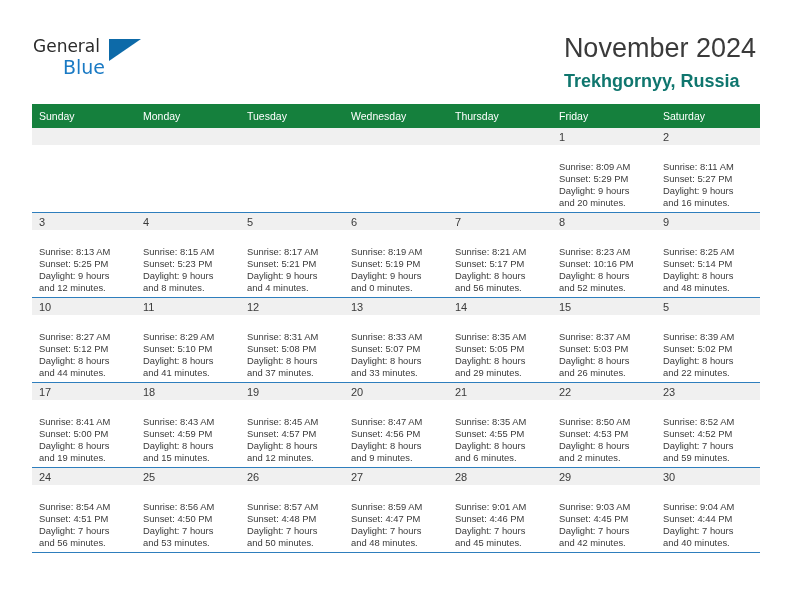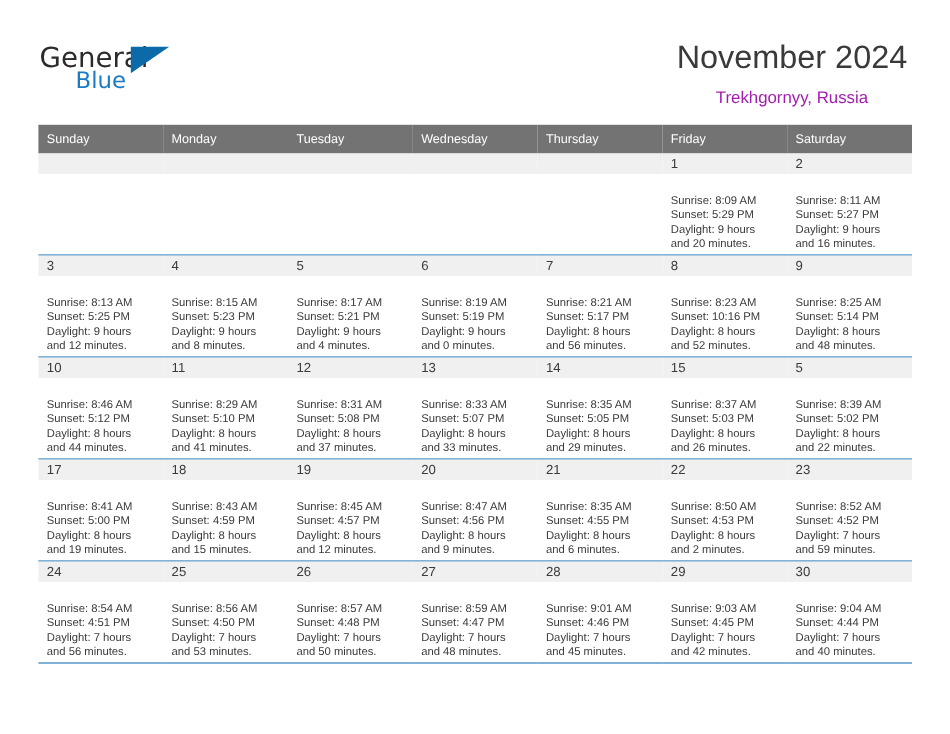--- a/index.html
+++ b/index.html
@@ -39,7 +39,7 @@
     position: absolute;
     left: 0;
     top: 0;
-    font-size: 23px;
+    font-size: 17px;
     letter-spacing: 0px;
     color: #2b2b2b;
     font-family: "DejaVu Sans", sans-serif;

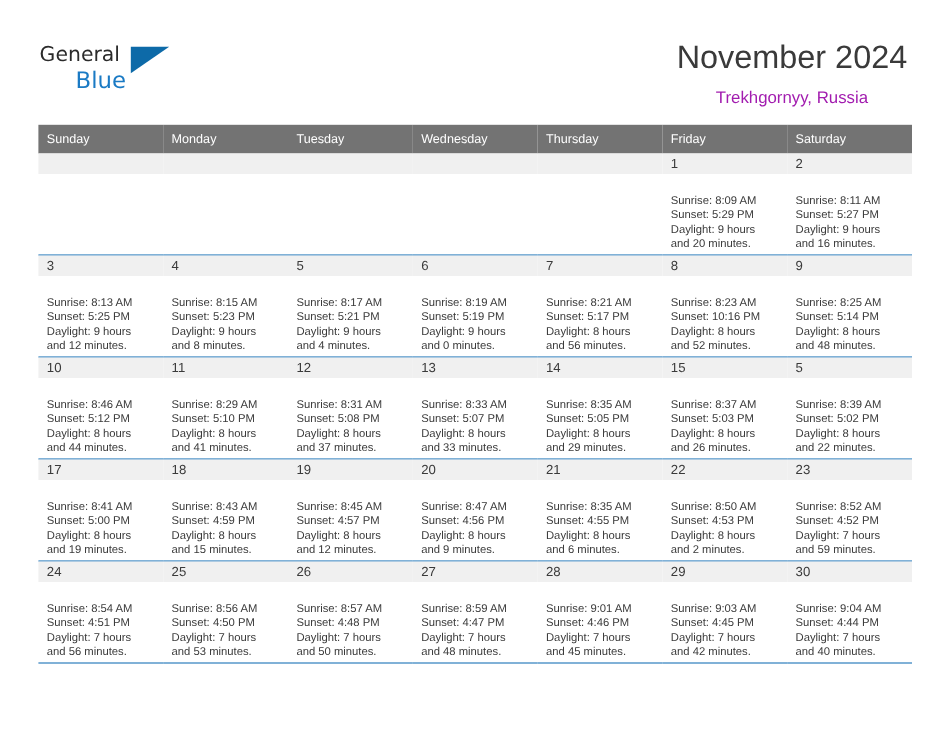--- a/index.html
+++ b/index.html
@@ -68,7 +68,7 @@
     position: absolute;
     right: 36px;
     top: 32px;
-    text-align: center;
+    text-align: left;
   }
   .cal-title {
     font-size: 27px;

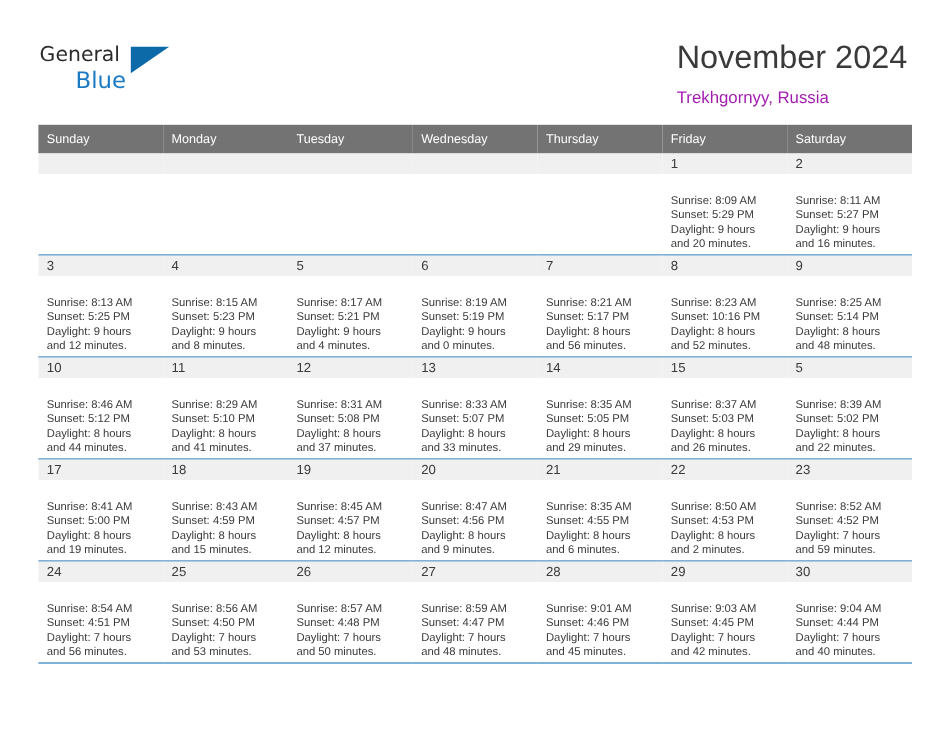--- a/index.html
+++ b/index.html
@@ -78,9 +78,9 @@
     white-space: nowrap;
   }
   .cal-subtitle {
-    font-size: 14px;
-    color: #a21caf;
-    font-weight: 400;
+    font-size: 18px;
+    color: #0f766e;
+    font-weight: 700;
     margin-top: 9px;
     line-height: 17px;
     white-space: nowrap;

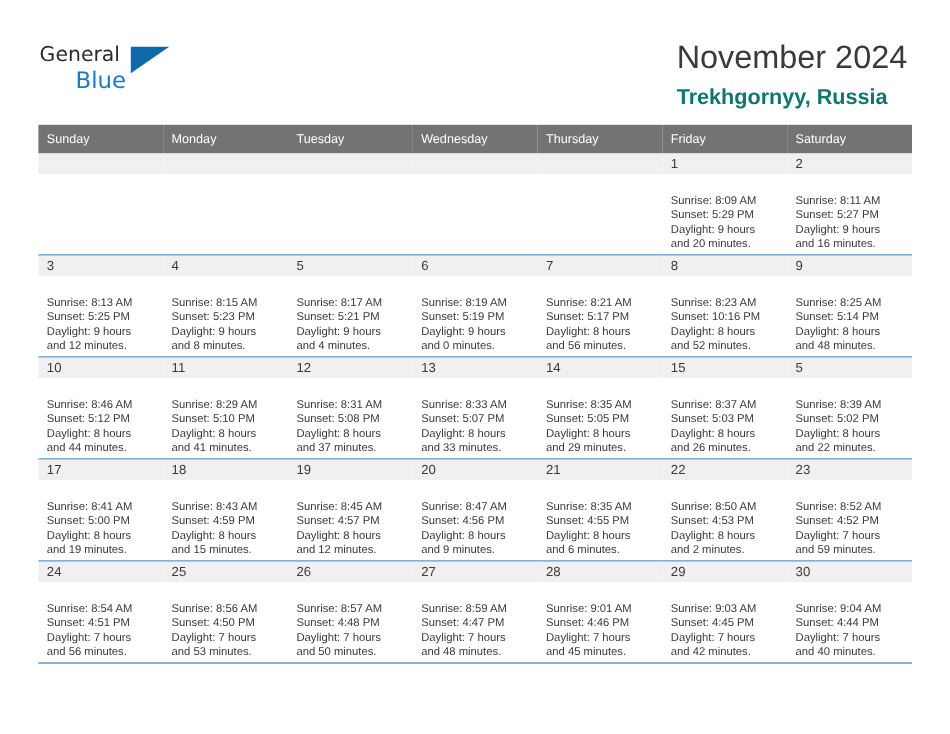--- a/index.html
+++ b/index.html
@@ -96,7 +96,7 @@
     table-layout: fixed;
   }
   .calendar th {
-    background: #737373;
+    background: #15803d;
     color: #ffffff;
     font-size: 10.5px;
     font-weight: normal;

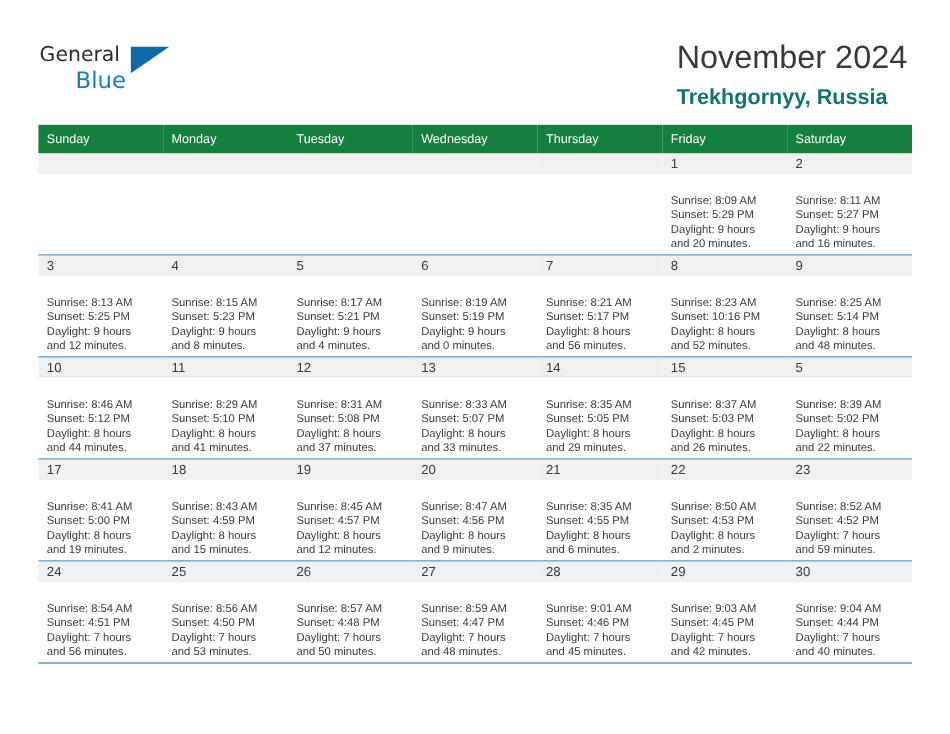--- a/index.html
+++ b/index.html
@@ -308,7 +308,7 @@
             <div class="cell-inner">
               <div class="daynum-band">10</div>
               <div class="details">
-                <div>Sunrise: 8:46 AM</div>
+                <div>Sunrise: 8:27 AM</div>
                 <div>Sunset: 5:12 PM</div>
                 <div>Daylight: 8 hours</div>
                 <div>and 44 minutes.</div>

